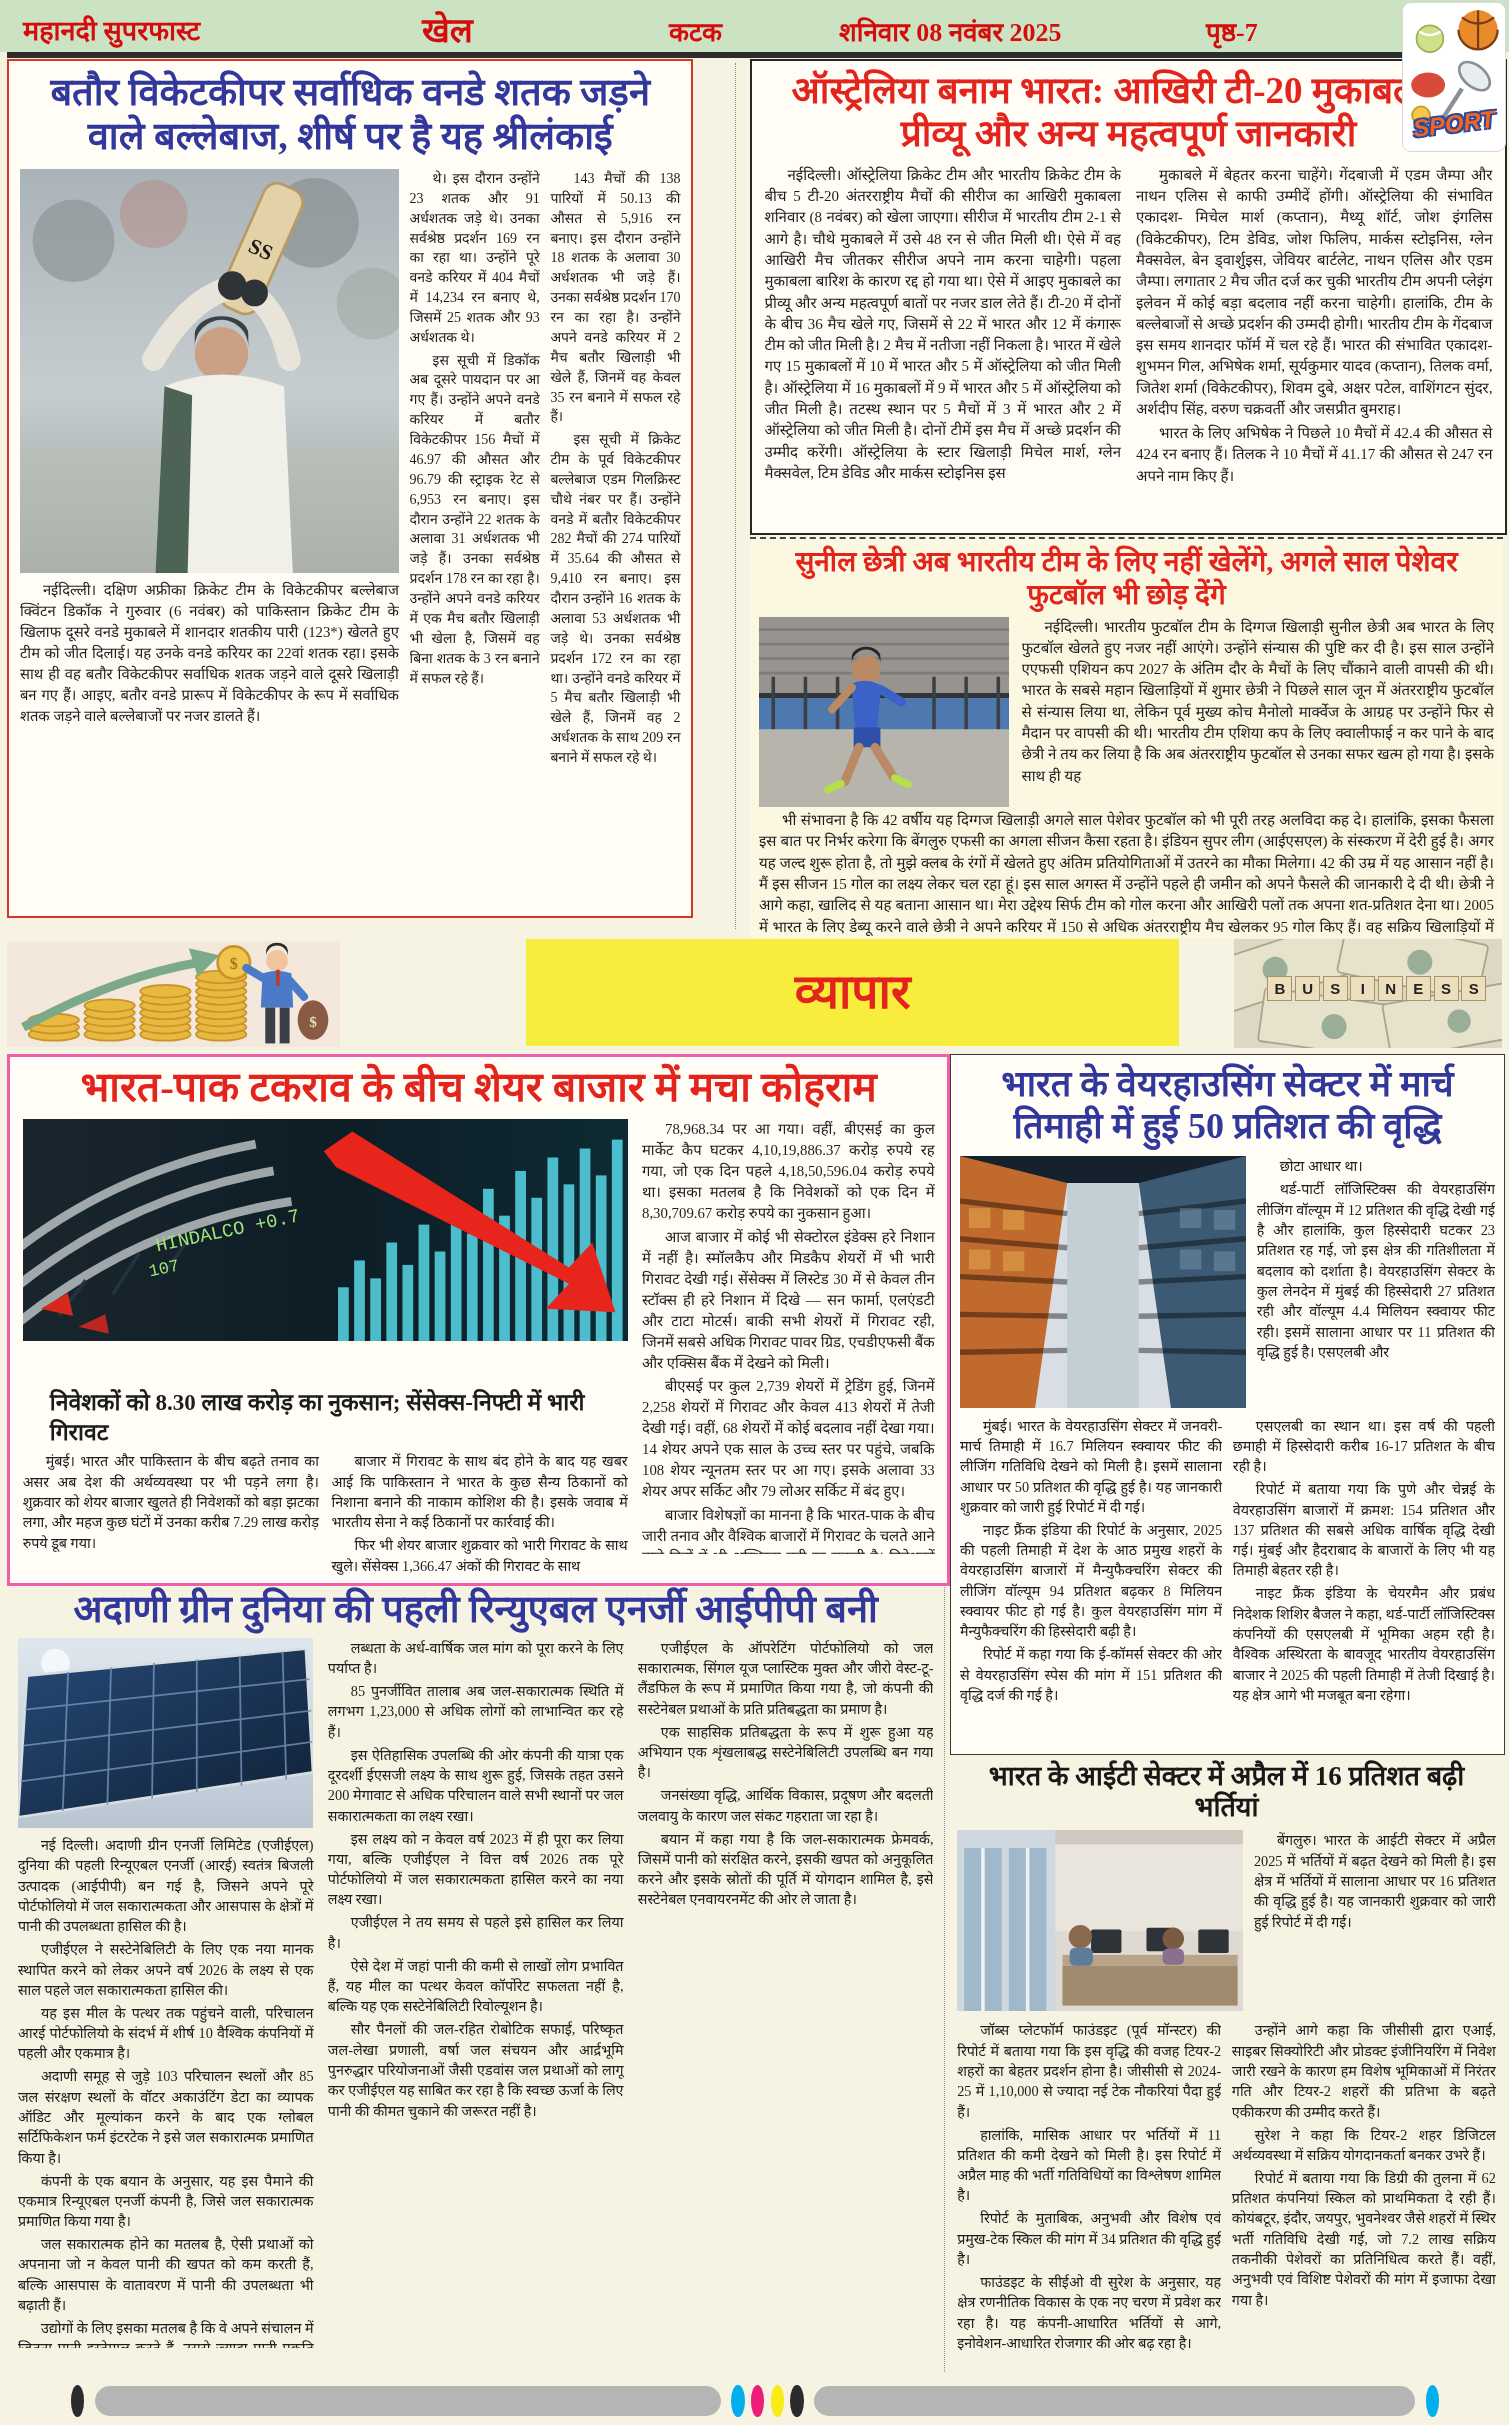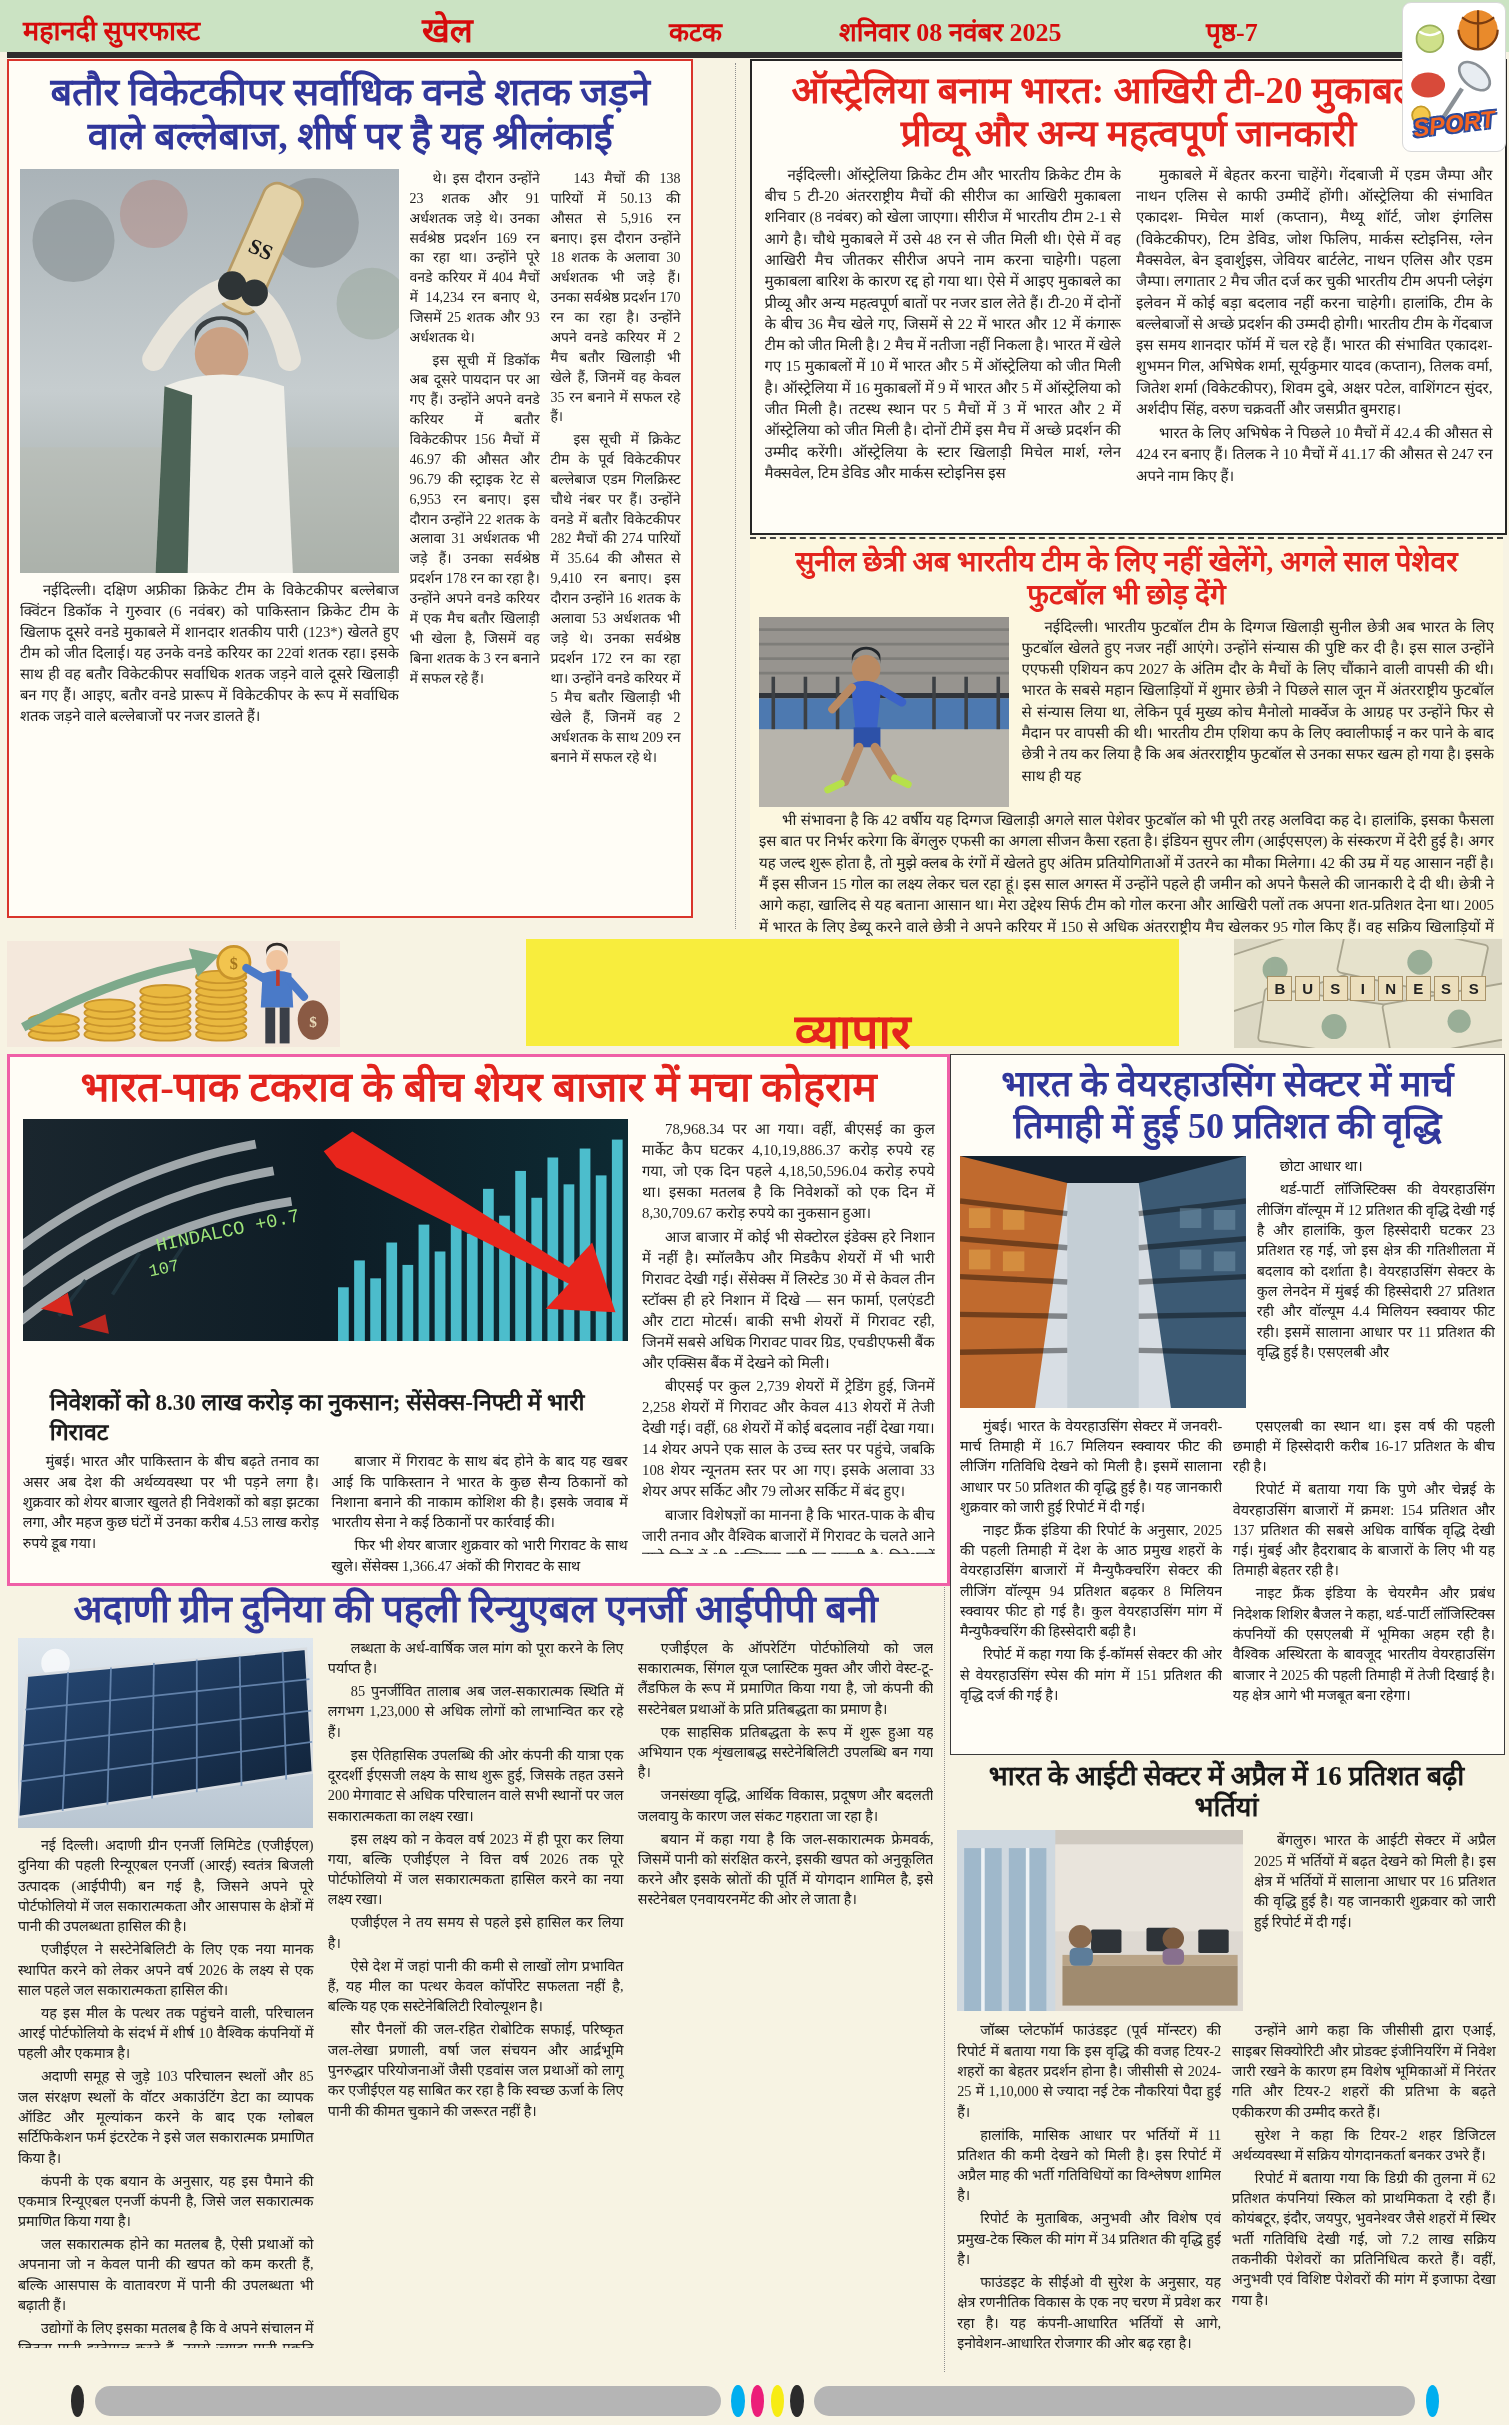--- a/index.html
+++ b/index.html
@@ -50,7 +50,7 @@
   
   #band{left:7.2px;top:937px;width:1495px;height:113px;}
   #vy-box{position:absolute;left:519px;top:1.8px;width:653px;height:107px;background:#f8ed3d;}
-  #vy-box div{font-size:48px;font-weight:bold;color:#e3241d;text-align:center;line-height:106px;margin-top:40px;}
+  #vy-box div{font-size:48px;font-weight:bold;color:#e3241d;text-align:center;line-height:106px;}
   #tiles{position:absolute;right:16px;top:39px;display:flex;gap:2.7px;z-index:3;}
   .tile{width:23px;height:23px;background:#ecdfbd;border:0.9px solid #a89268;font-family:"Liberation Sans",sans-serif;
         font-weight:bold;font-size:15px;color:#222;display:flex;align-items:center;justify-content:center;}

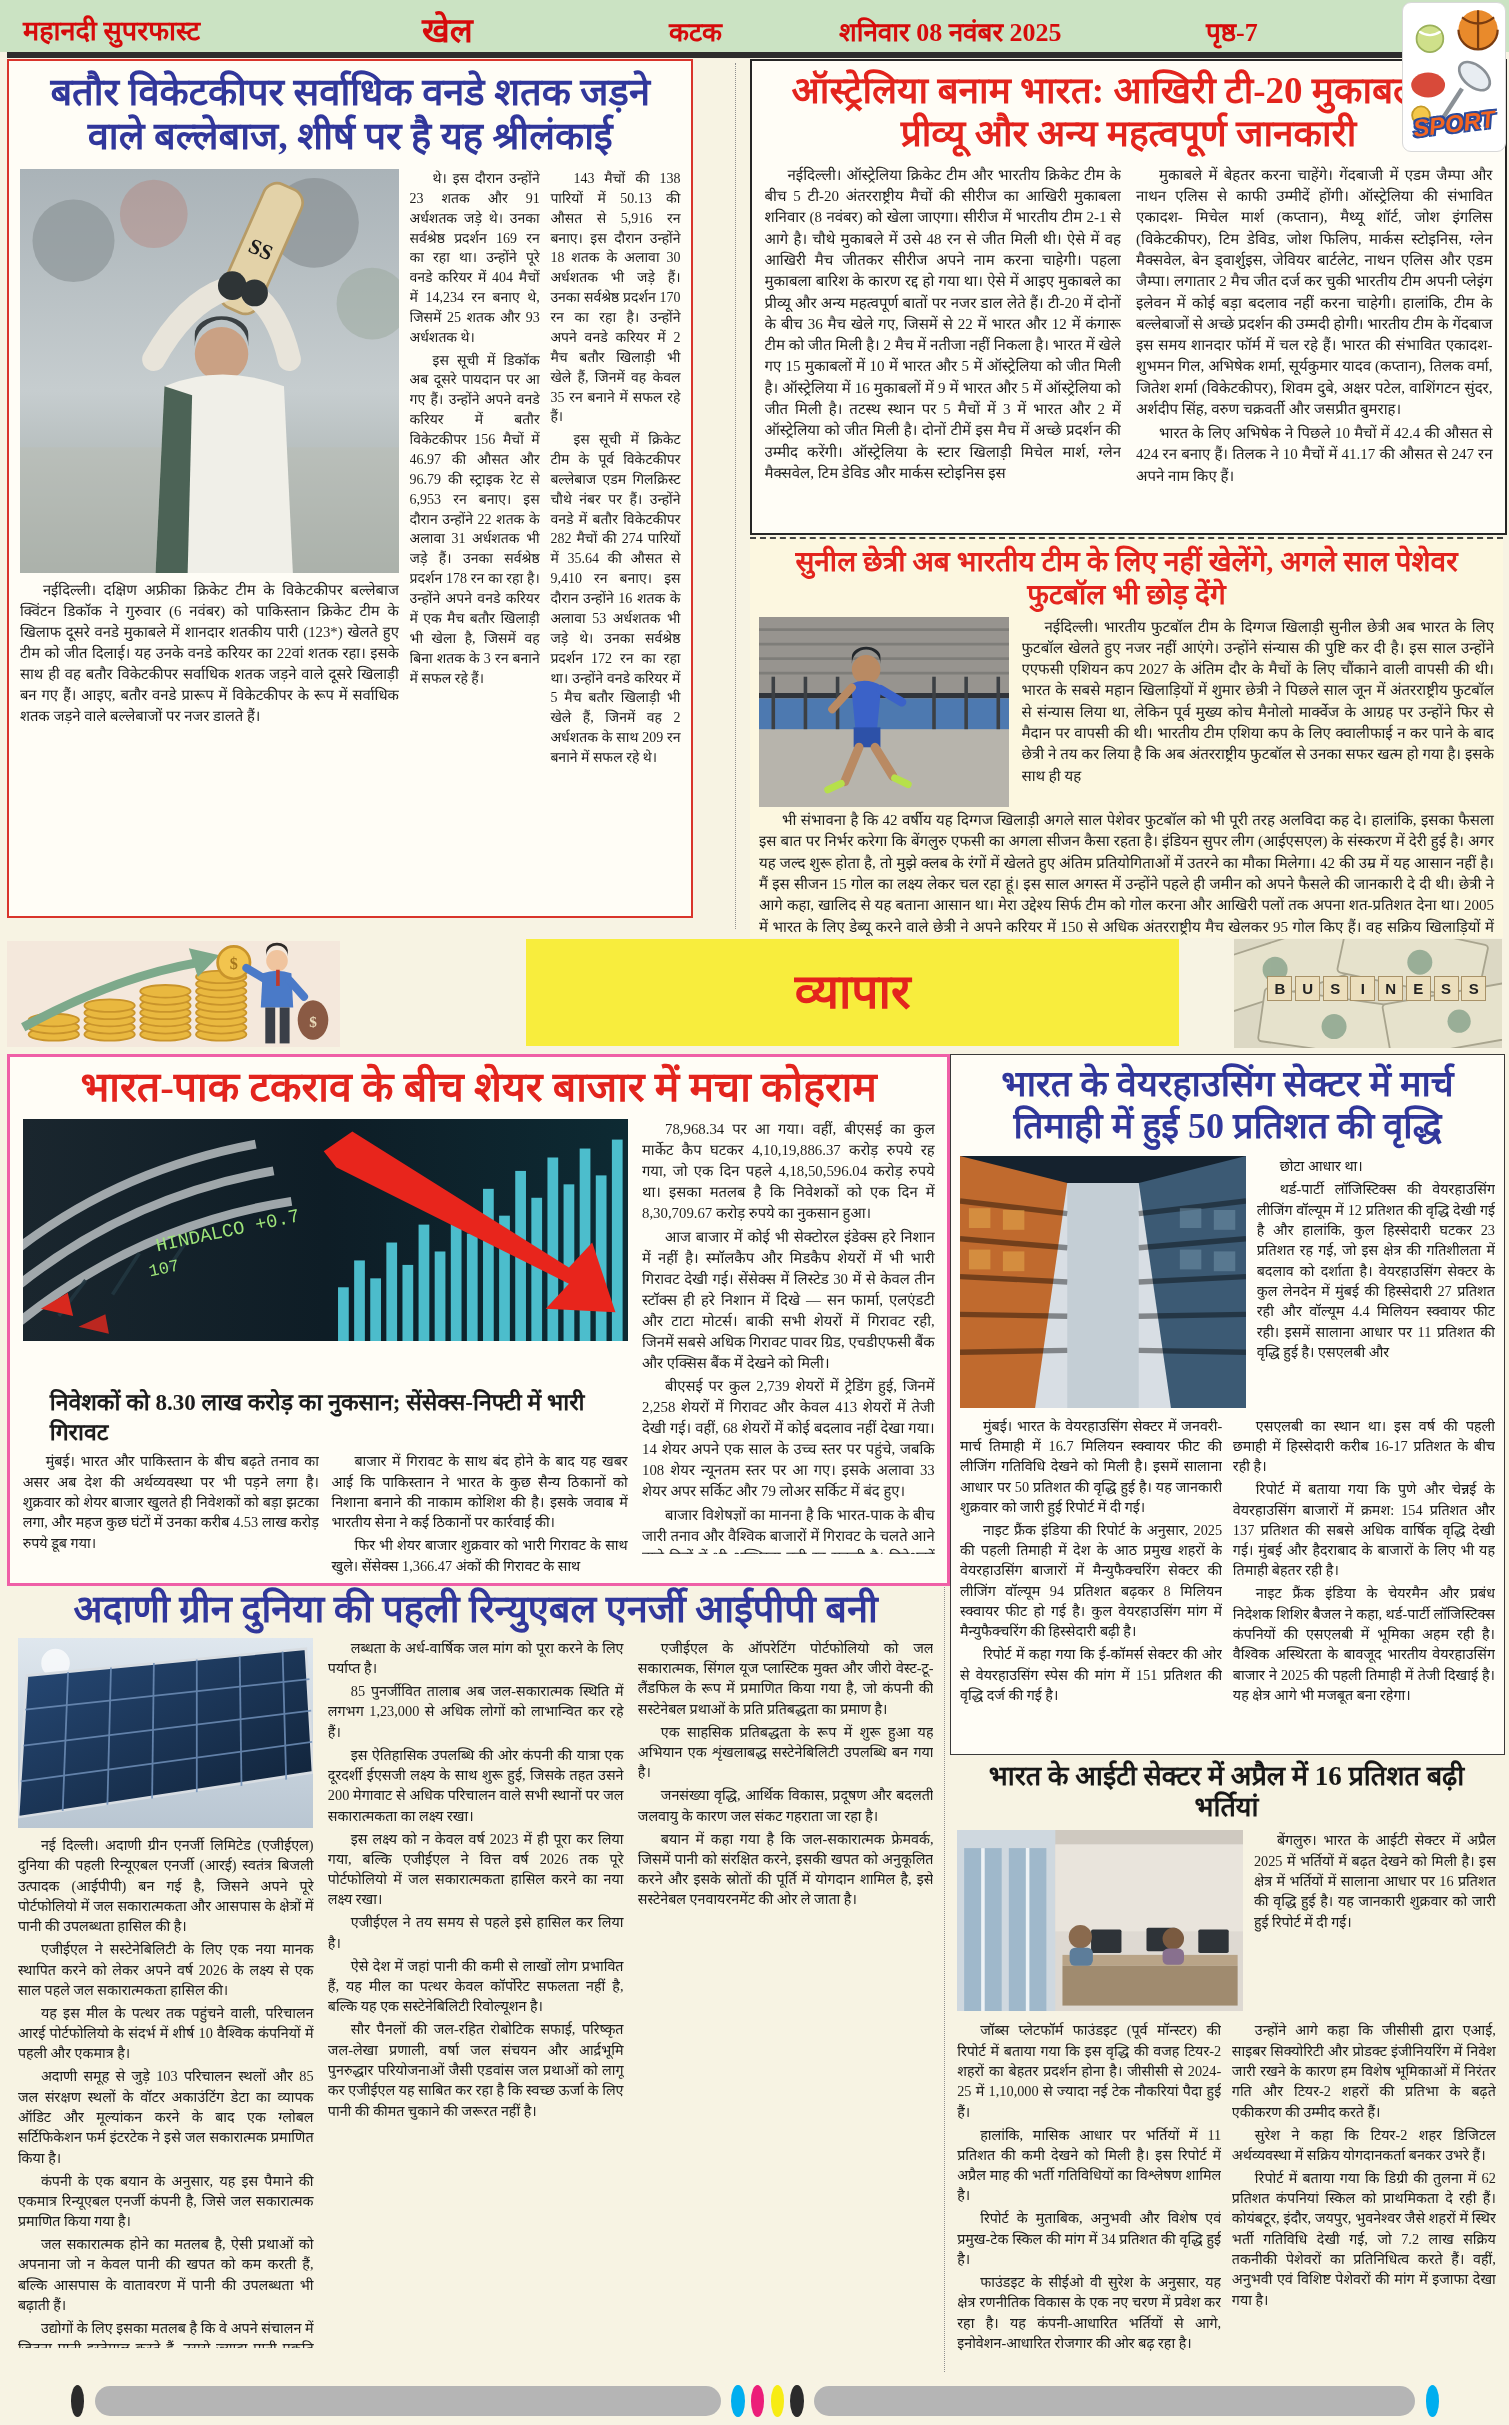--- a/index.html
+++ b/index.html
@@ -352,7 +352,7 @@
         <div id="sm-sub">निवेशकों को 8.30 लाख करोड़ का नुकसान; सेंसेक्स-निफ्टी में भारी गिरावट</div>
         <div id="sm-cols">
           <div class="textcol">
-              <p class="para">मुंबई। भारत और पाकिस्तान के बीच बढ़ते तनाव का असर अब देश की अर्थव्यवस्था पर भी पड़ने लगा है। शुक्रवार को शेयर बाजार खुलते ही निवेशकों को बड़ा झटका लगा, और महज कुछ घंटों में उनका करीब 4.53 लाख करोड़ रुपये डूब गया।</p>
+              <p class="para">मुंबई। भारत और पाकिस्तान के बीच बढ़ते तनाव का असर अब देश की अर्थव्यवस्था पर भी पड़ने लगा है। शुक्रवार को शेयर बाजार खुलते ही निवेशकों को बड़ा झटका लगा, और महज कुछ घंटों में उनका करीब 7.29 लाख करोड़ रुपये डूब गया।</p>
             </div>
           <div class="textcol">
               <p class="para">बाजार में गिरावट के साथ बंद होने के बाद यह खबर आई कि पाकिस्तान ने भारत के कुछ सैन्य ठिकानों को निशाना बनाने की नाकाम कोशिश की है। इसके जवाब में भारतीय सेना ने कई ठिकानों पर कार्रवाई की।</p>

